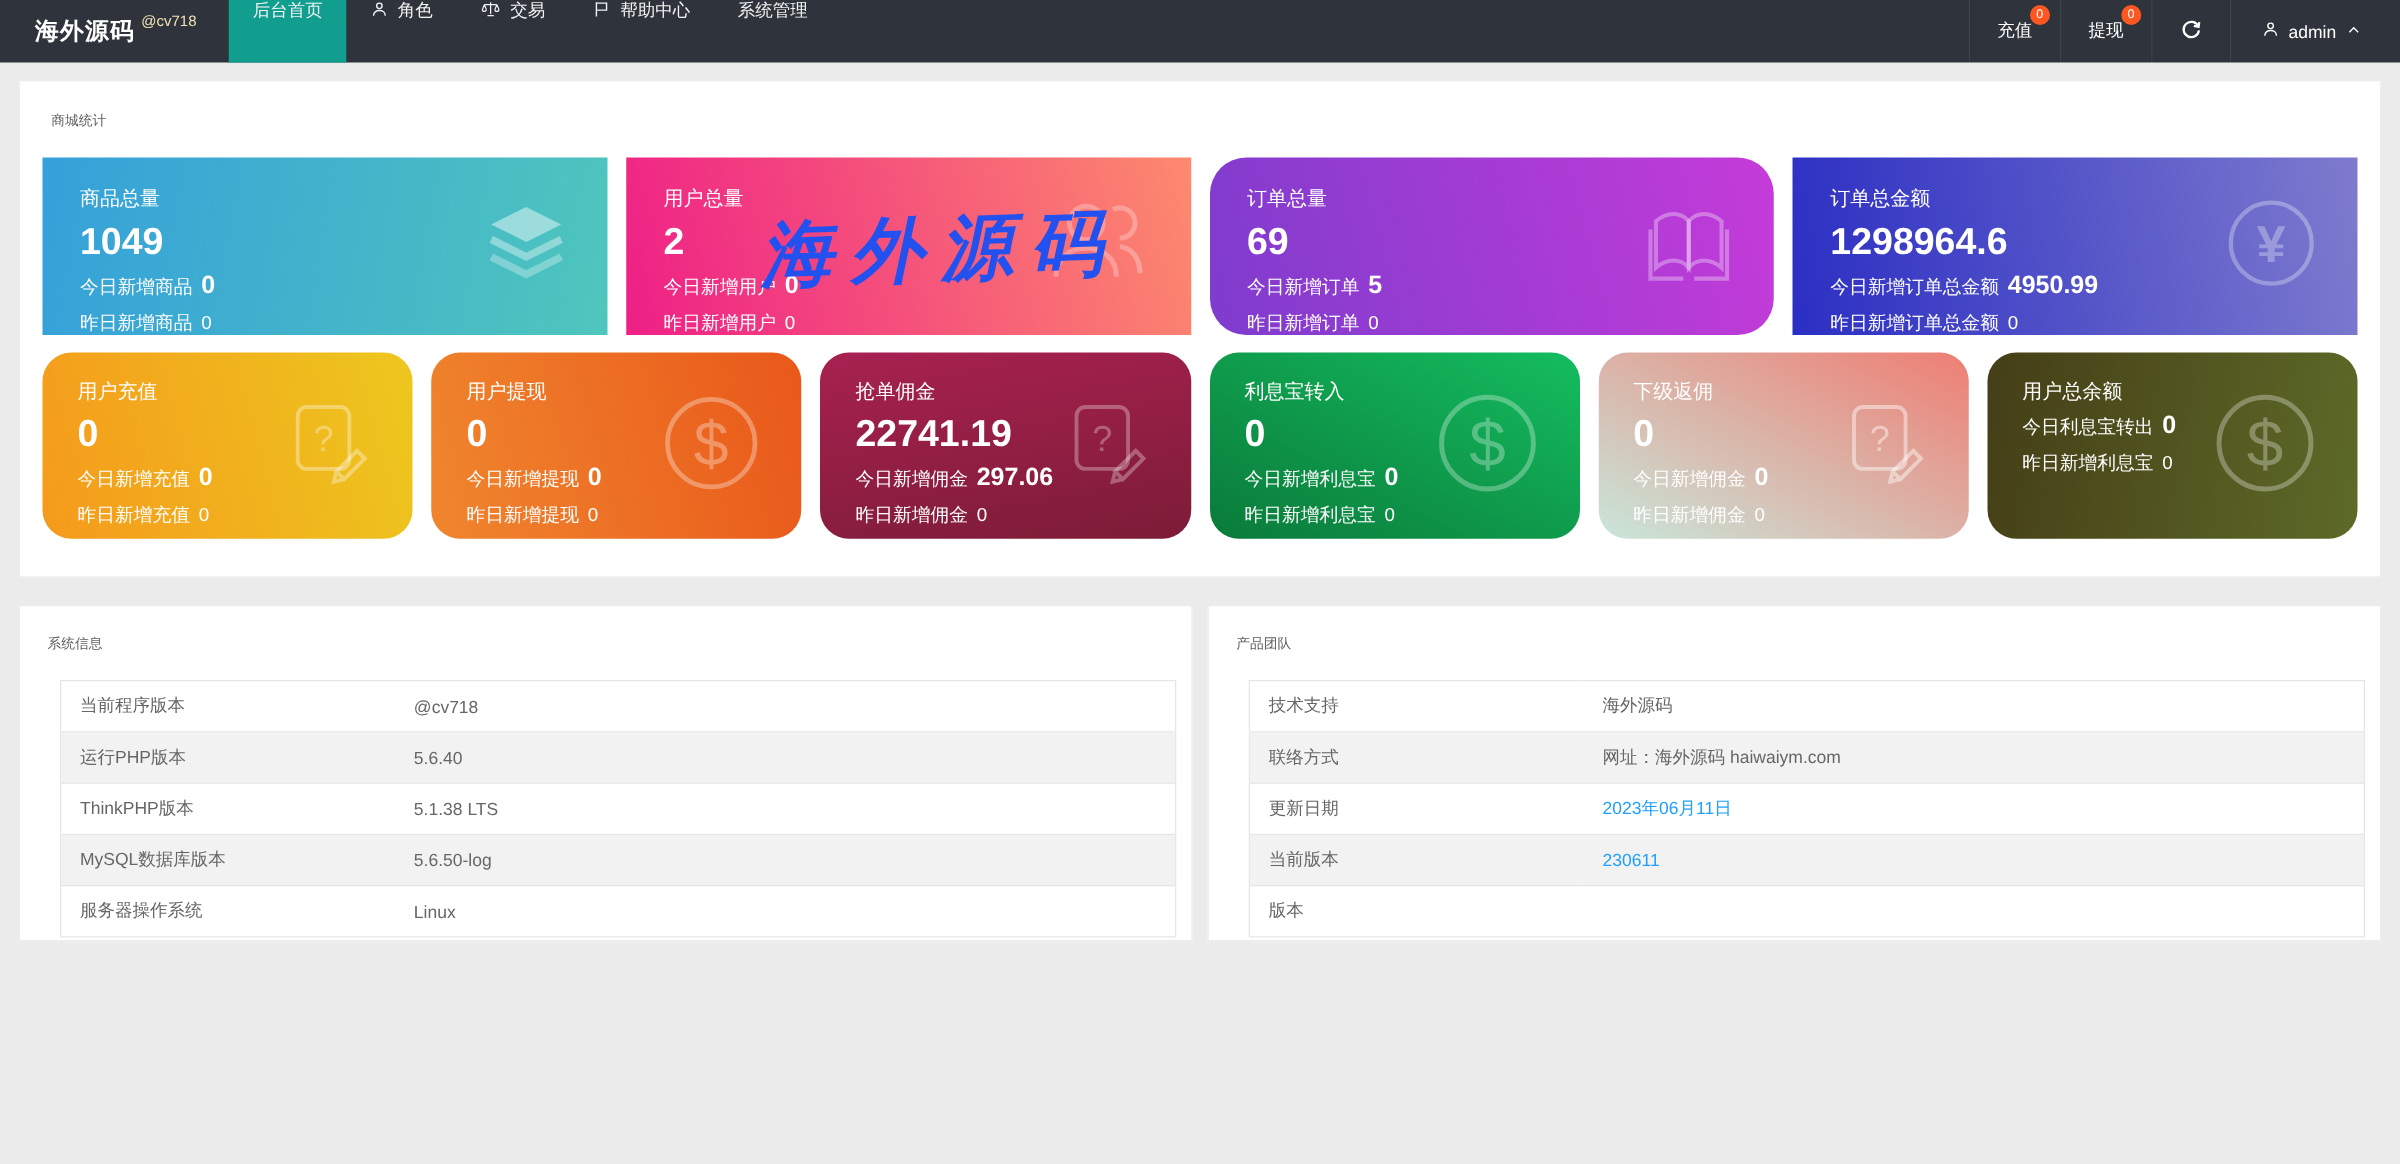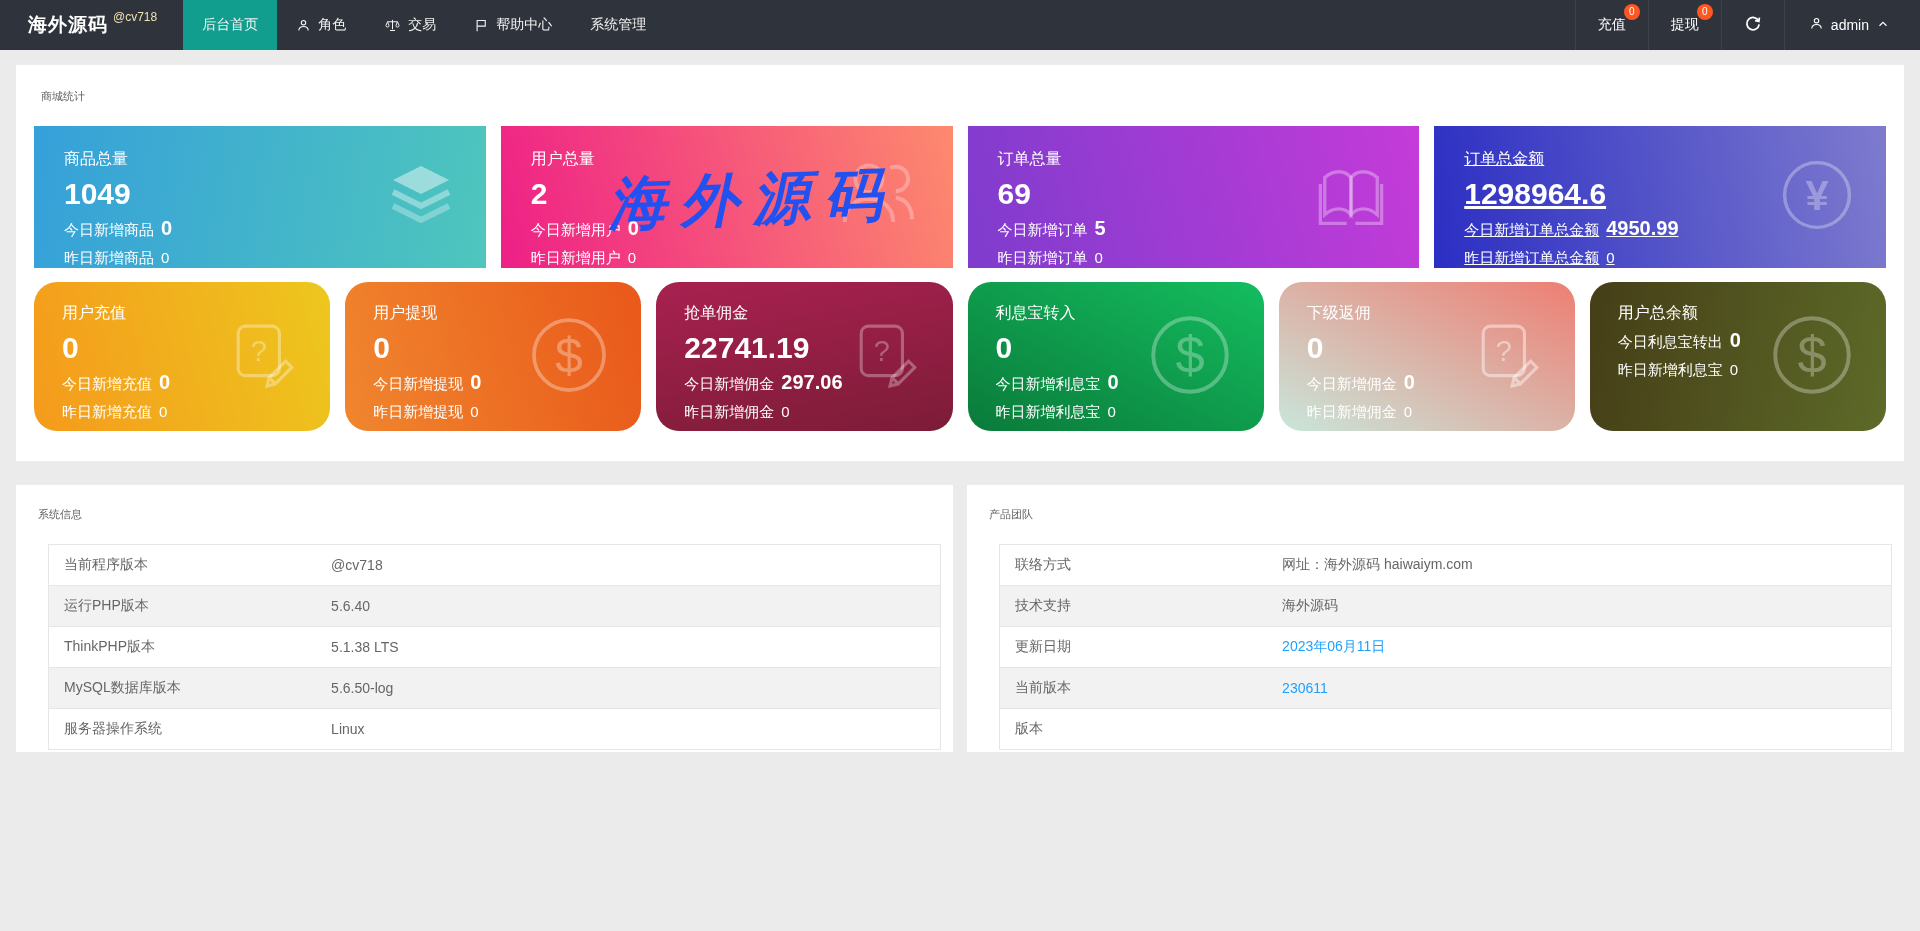--- a/index.html
+++ b/index.html
@@ -12,7 +12,7 @@
   .logo-text { font-size:19px; font-weight:bold; letter-spacing:1px; }
   .logo-badge { font-size:12px; color:#efe2b4; margin-left:5px; position:relative; top:-8px; }
   .menu { display:flex; align-items:stretch; }
-  .menu-item { display:flex; align-items:center; gap:7px; padding:0 19px; font-size:14px; color:#f2f2f2; cursor:pointer; }
+  .menu-item { display:flex; gap:7px; padding:0 19px; font-size:14px; color:#f2f2f2; cursor:pointer; }
   .menu-item.active { background:#119e8e; }
   .menu-item svg { display:block; }
   .nav-right { position:absolute; right:0; top:0; height:50px; display:flex; align-items:stretch; }

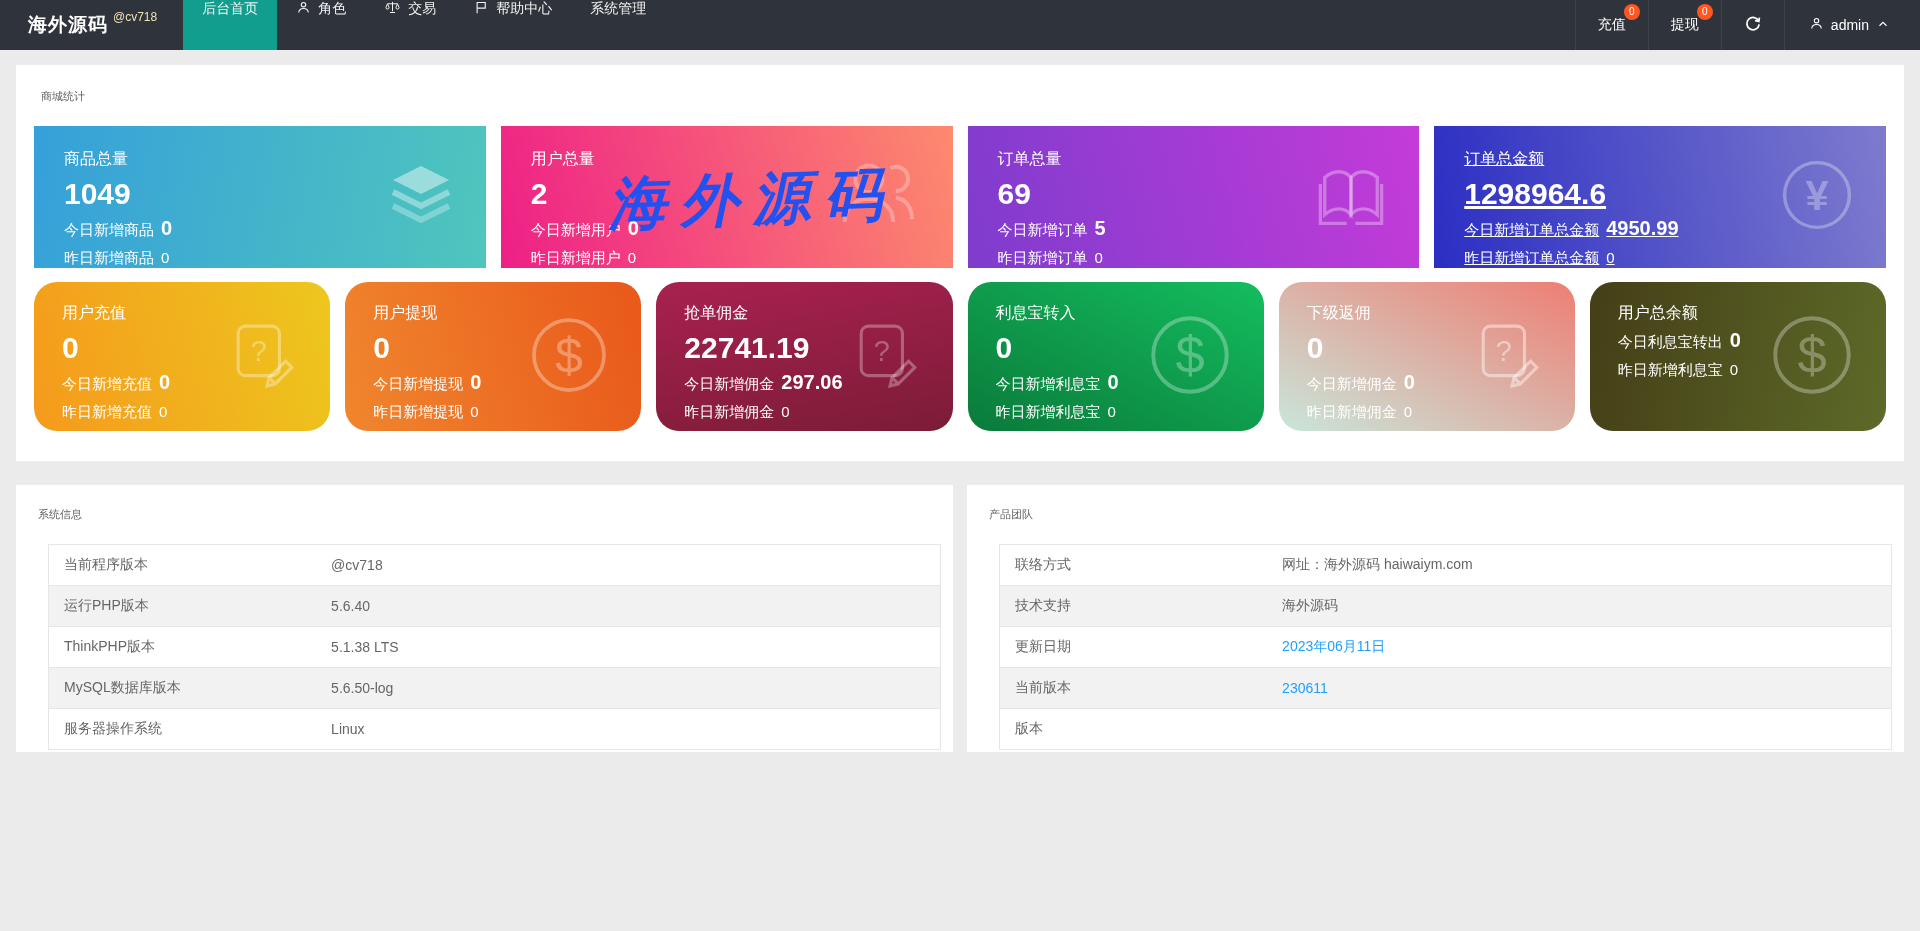--- a/index.html
+++ b/index.html
@@ -44,7 +44,7 @@
 
   .g-products  { background:linear-gradient(100deg,#35a0da,#4fc6bd); }
   .g-users     { background:linear-gradient(75deg,#ee1f87,#fd8a6e); }
-  .g-orders    { background:linear-gradient(75deg,#7e3ccd,#c53bd9); }
+  .g-orders    { background:linear-gradient(75deg,#7e3ccd,#c53bd9);border-radius:29px; }
   .g-amount    { background:linear-gradient(80deg,#2b2ec3,#7e7bce);text-decoration:underline; }
   .g-recharge  { background:linear-gradient(75deg,#f59a1c,#edc71e); }
   .g-withdraw  { background:linear-gradient(75deg,#f0862e,#e9581a); }

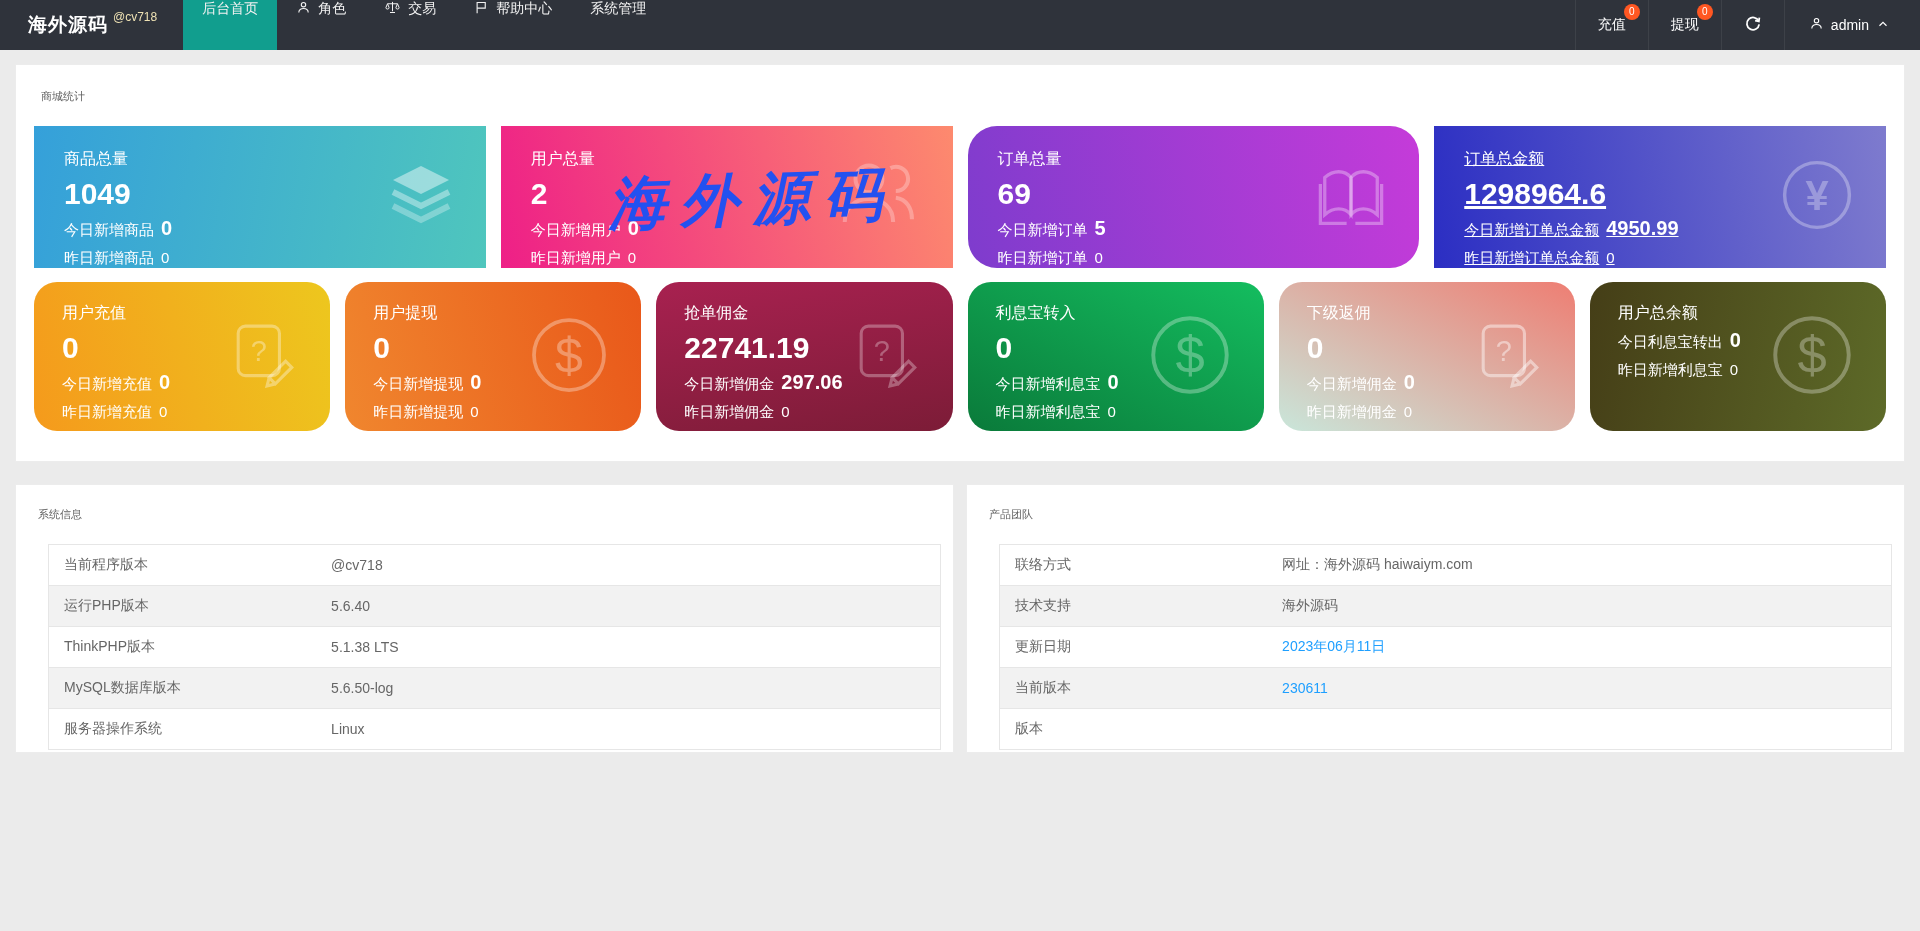--- a/index.html
+++ b/index.html
@@ -45,7 +45,7 @@
   .g-products  { background:linear-gradient(100deg,#35a0da,#4fc6bd); }
   .g-users     { background:linear-gradient(75deg,#ee1f87,#fd8a6e); }
   .g-orders    { background:linear-gradient(75deg,#7e3ccd,#c53bd9);border-radius:29px; }
-  .g-amount    { background:linear-gradient(80deg,#2b2ec3,#7e7bce);text-decoration:underline; }
+  .g-amount    { background:linear-gradient(80deg,#2b2ec3,#7e7bce); }
   .g-recharge  { background:linear-gradient(75deg,#f59a1c,#edc71e); }
   .g-withdraw  { background:linear-gradient(75deg,#f0862e,#e9581a); }
   .g-commission{ background:linear-gradient(170deg,#a82150,#7c1c37); }

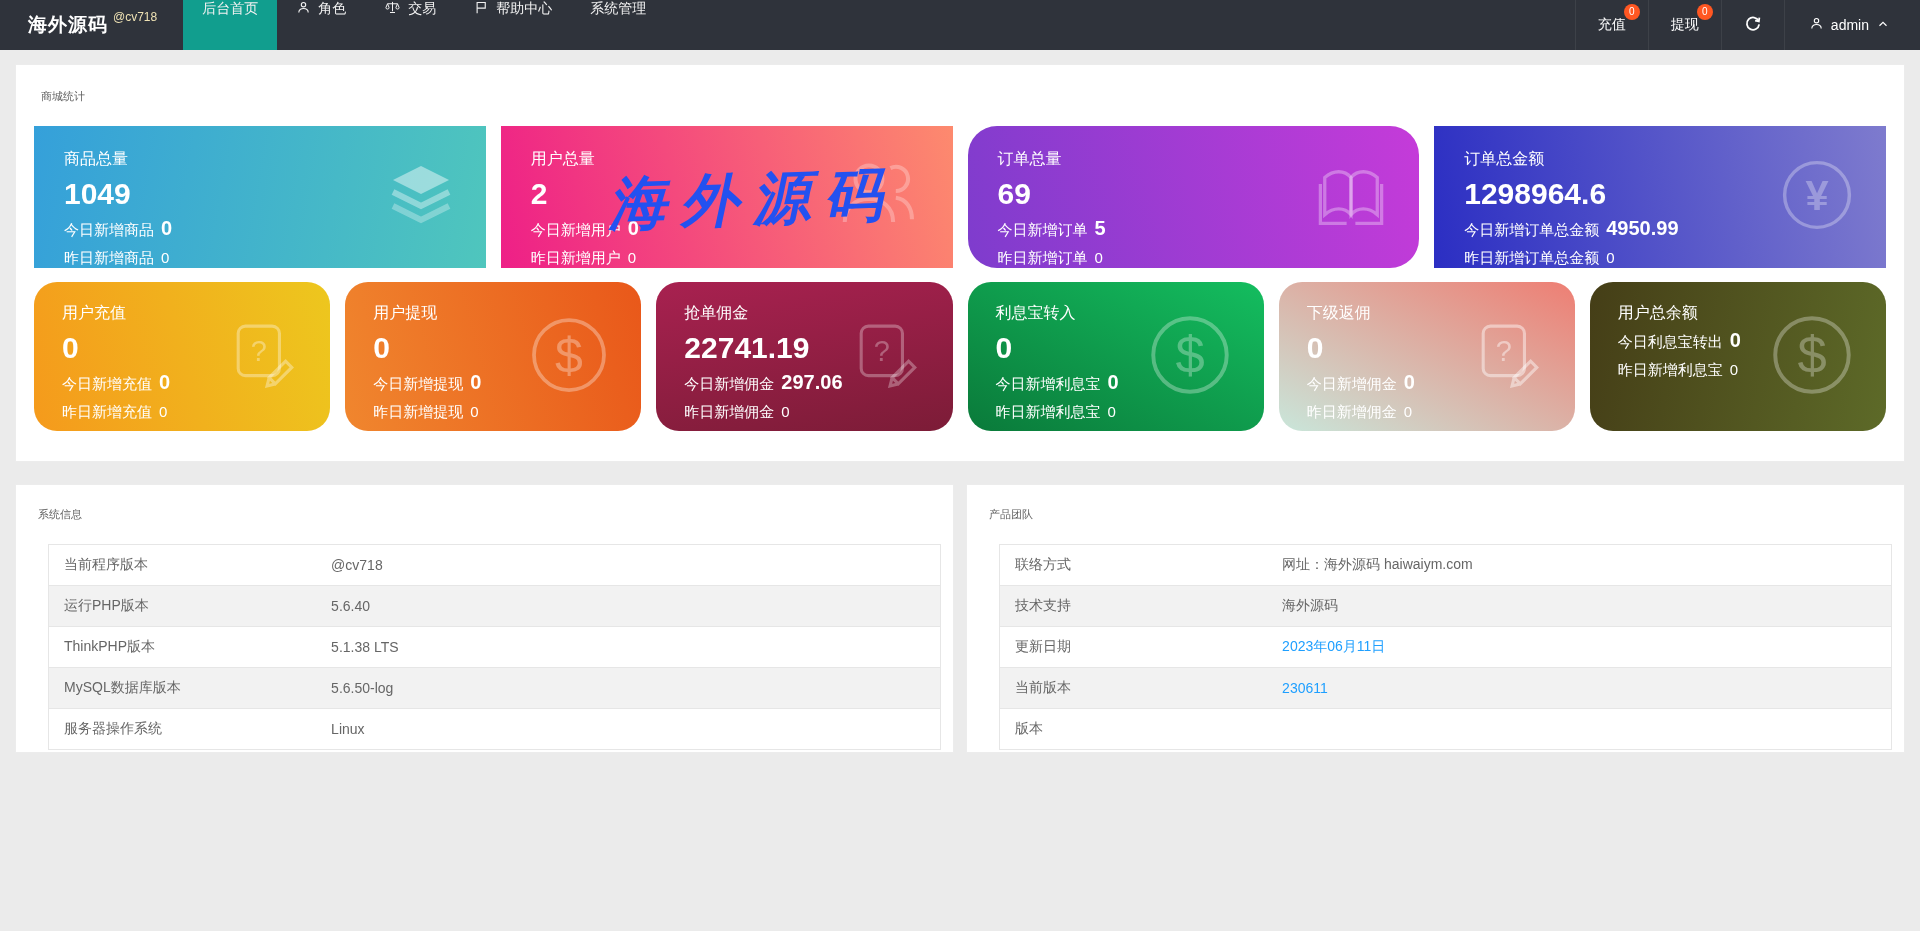--- a/index.html
+++ b/index.html
@@ -332,12 +332,12 @@
     <table class="info-table">
       <tbody>
         <tr>
+          <td class="k">技术支持</td>
+          <td>海外源码</td>
+        </tr>
+        <tr>
           <td class="k">联络方式</td>
           <td>网址：海外源码 haiwaiym.com</td>
-        </tr>
-        <tr>
-          <td class="k">技术支持</td>
-          <td>海外源码</td>
         </tr>
         <tr>
           <td class="k">更新日期</td>

